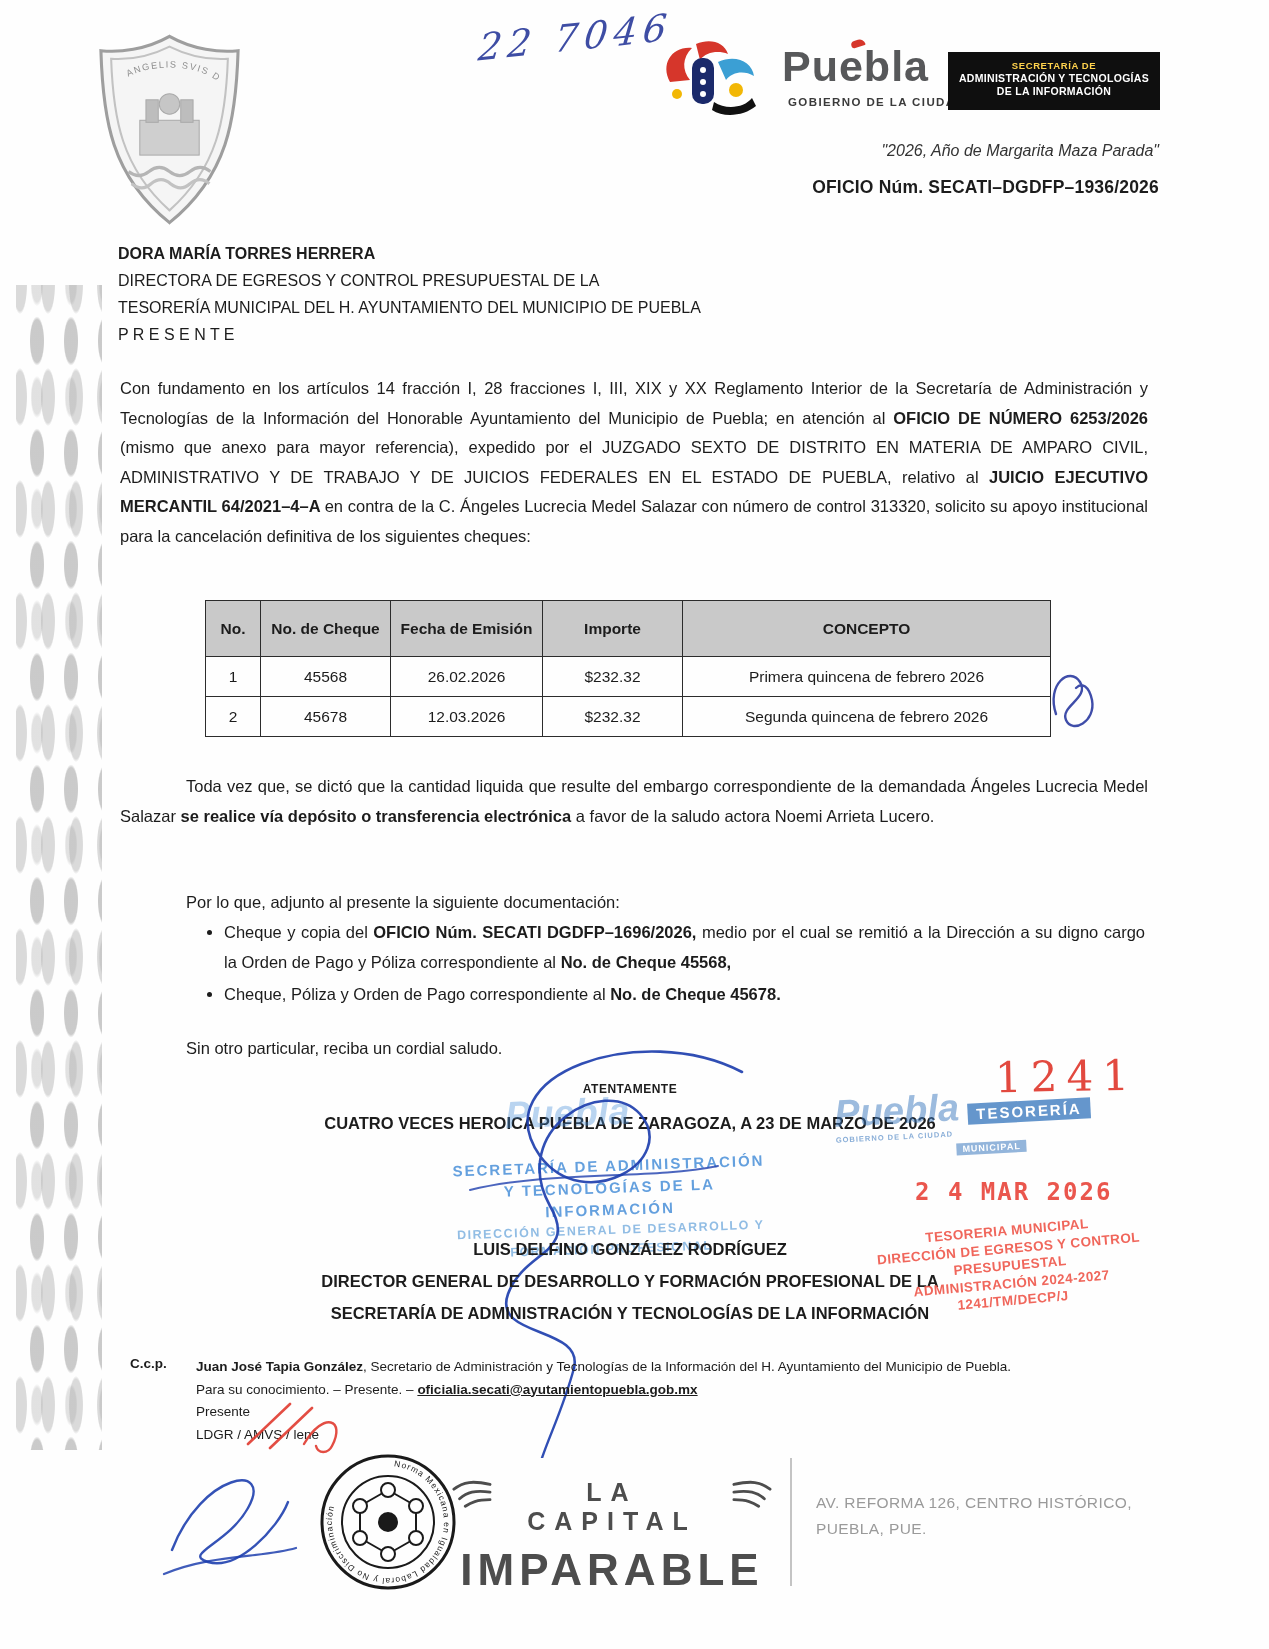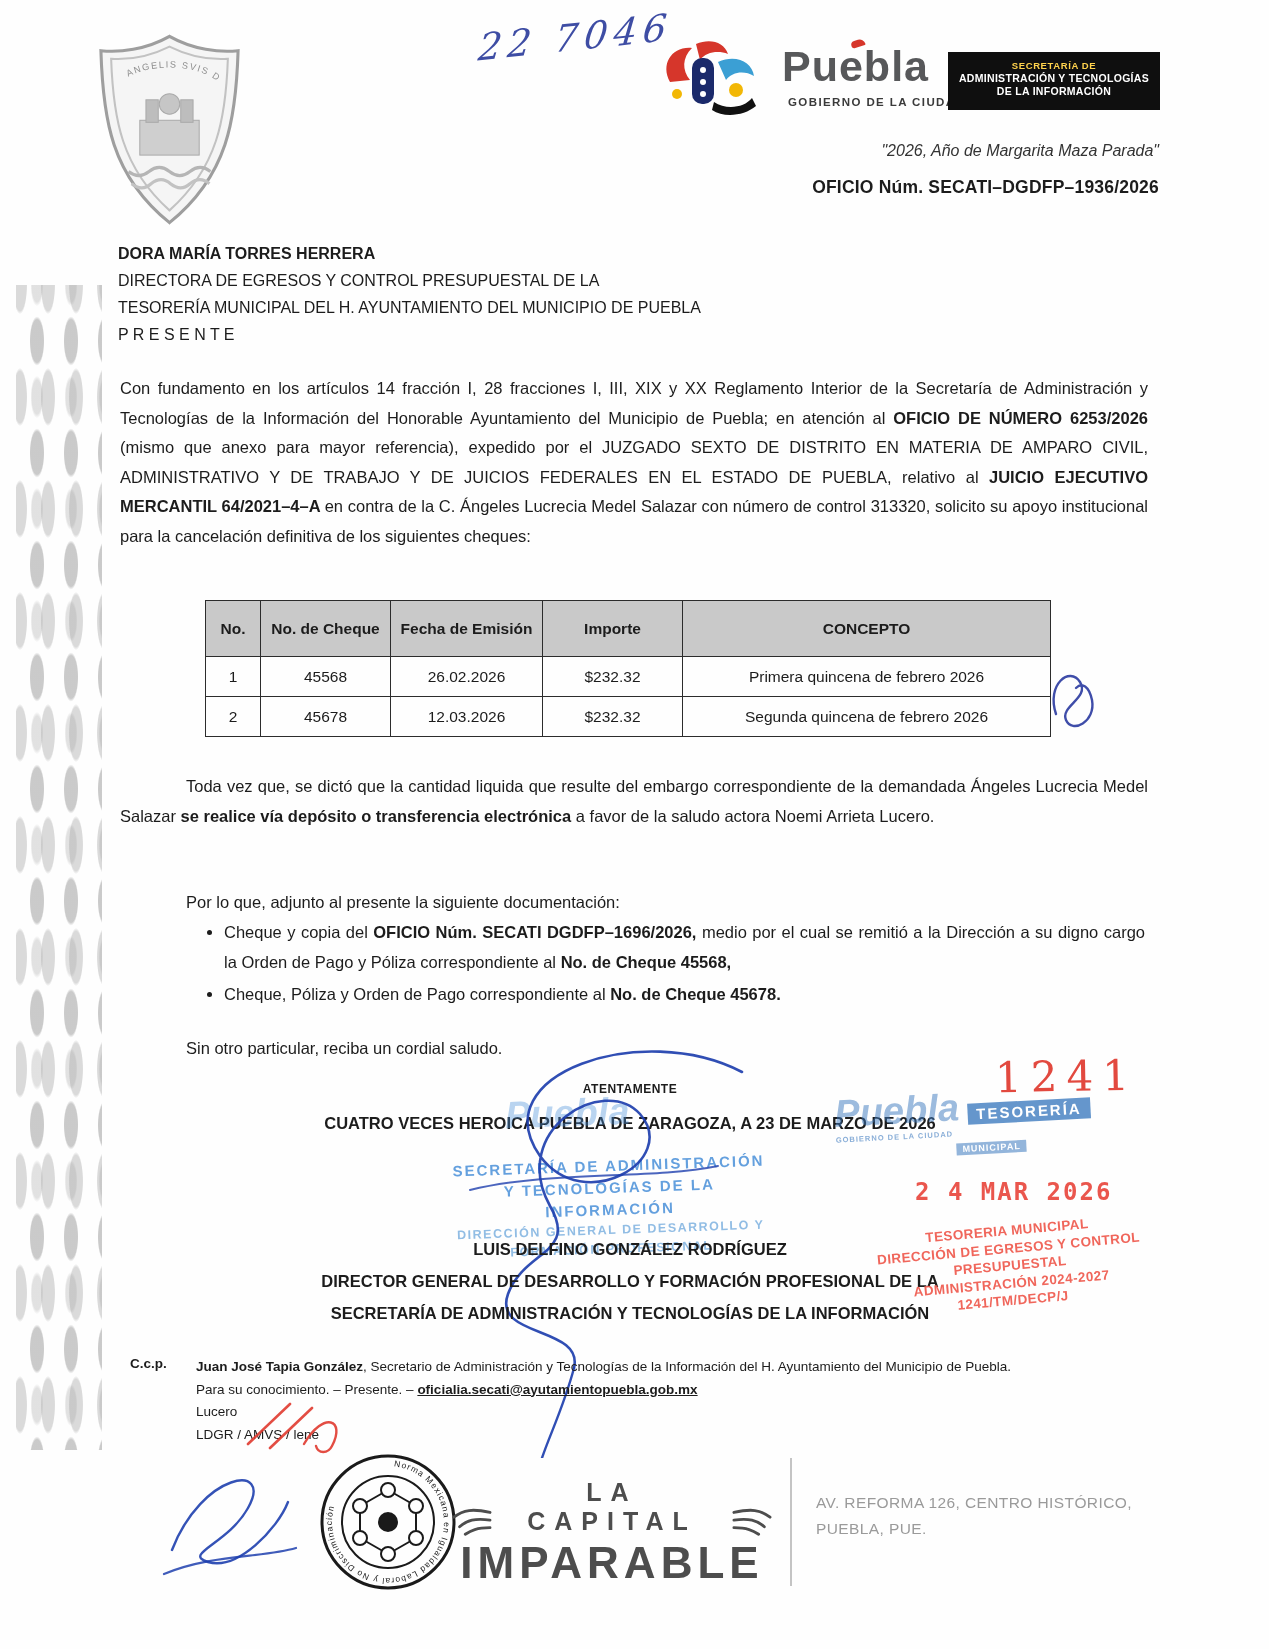--- a/index.html
+++ b/index.html
@@ -296,7 +296,7 @@
   <div class="ccp-block">
     <div><span class="b">Juan José Tapia González</span><span>, Secretario de Administración y Tecnologías de la Información del H. Ayuntamiento del Municipio de Puebla.</span></div>
     <div><span>Para su conocimiento. – Presente. – </span><span class="ccp-email">oficialia.secati@ayutamientopuebla.gob.mx</span></div>
-    <div>Lucero</div>
+    <div>Presente</div>
     <div>LDGR / AMVS / lene</div>
   </div>
 

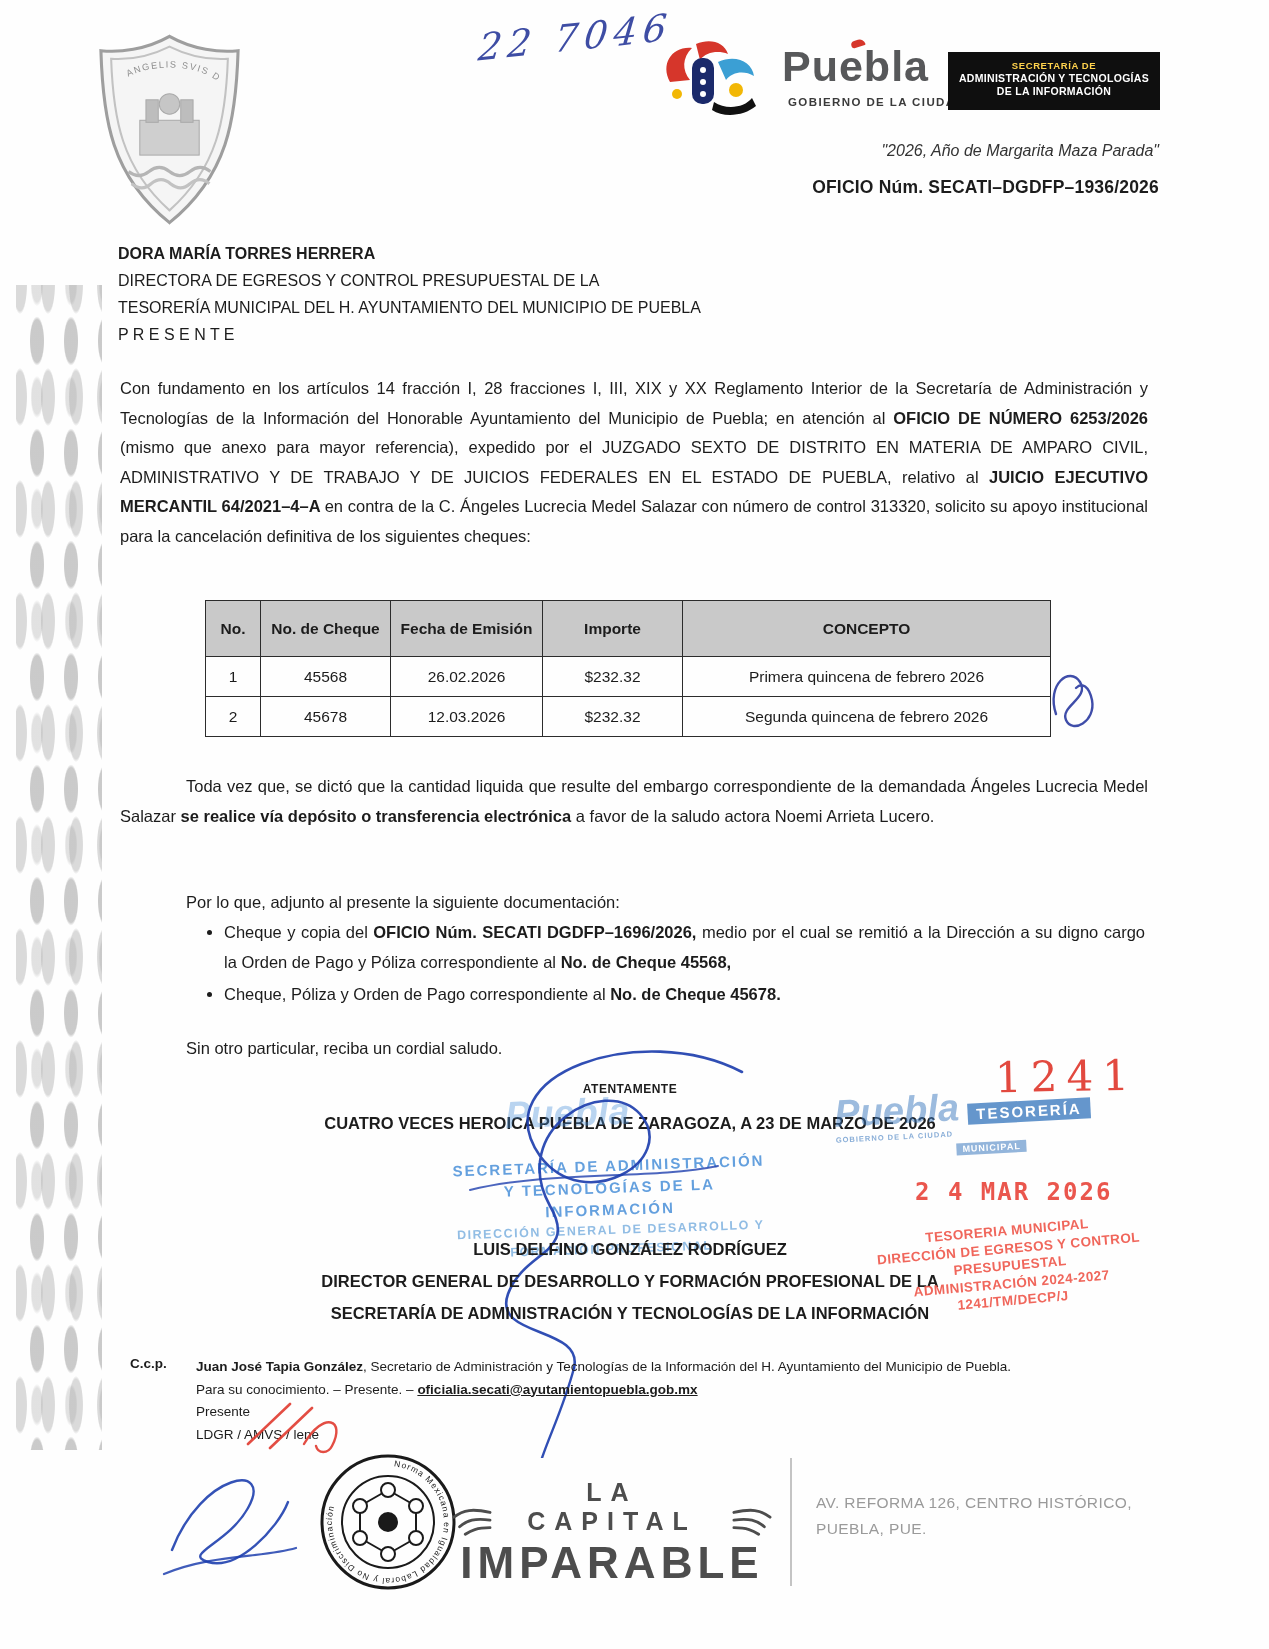--- a/index.html
+++ b/index.html
@@ -132,7 +132,7 @@
   
   .emblem{ position:absolute; left:318px; top:1452px; }
   .capital-logo{ position:absolute; left:452px; top:1478px; width:320px; text-align:center; color:#4d4d4d; }
-  .capital-row{ display:flex; align-items:flex-end; justify-content:center; gap:8px; }
+  .capital-row{ display:flex; align-items:flex-start; justify-content:center; gap:8px; }
   .capital-l1{ font-size:25px; font-weight:bold; letter-spacing:9px; }
   .capital-l2{ font-size:44px; font-weight:bold; letter-spacing:5px; margin-top:2px; }
   .footer-divider{ position:absolute; left:790px; top:1458px; width:2px; height:128px; background:#c4c4c4; }

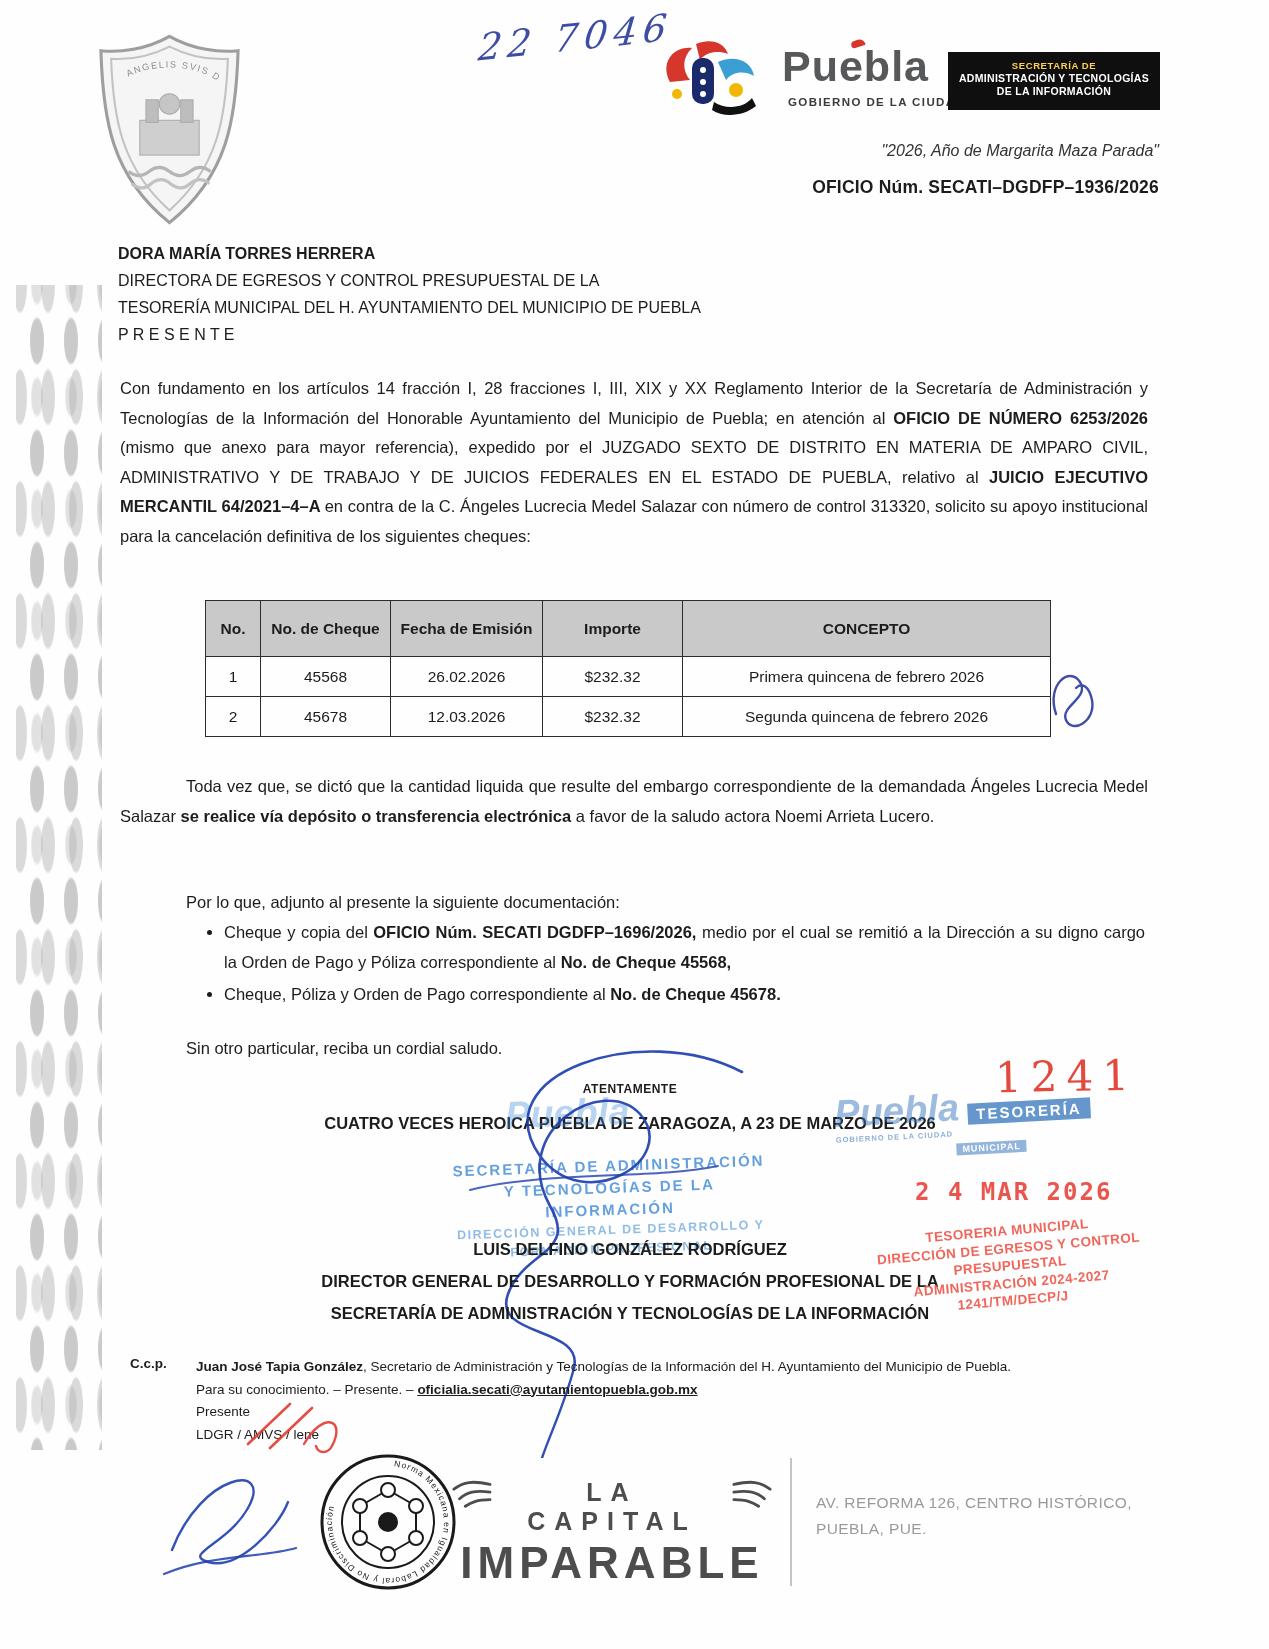--- a/index.html
+++ b/index.html
@@ -134,7 +134,7 @@
   .capital-logo{ position:absolute; left:452px; top:1478px; width:320px; text-align:center; color:#4d4d4d; }
   .capital-row{ display:flex; align-items:flex-start; justify-content:center; gap:8px; }
   .capital-l1{ font-size:25px; font-weight:bold; letter-spacing:9px; }
-  .capital-l2{ font-size:44px; font-weight:bold; letter-spacing:5px; margin-top:2px; }
+  .capital-l2{ font-size:44px; font-weight:bold; letter-spacing:5px; margin-top:9px; }
   .footer-divider{ position:absolute; left:790px; top:1458px; width:2px; height:128px; background:#c4c4c4; }
   .address{ position:absolute; left:816px; top:1490px; font-size:15.5px; line-height:26px; color:#9a9a9a; letter-spacing:.4px; }
 </style>

